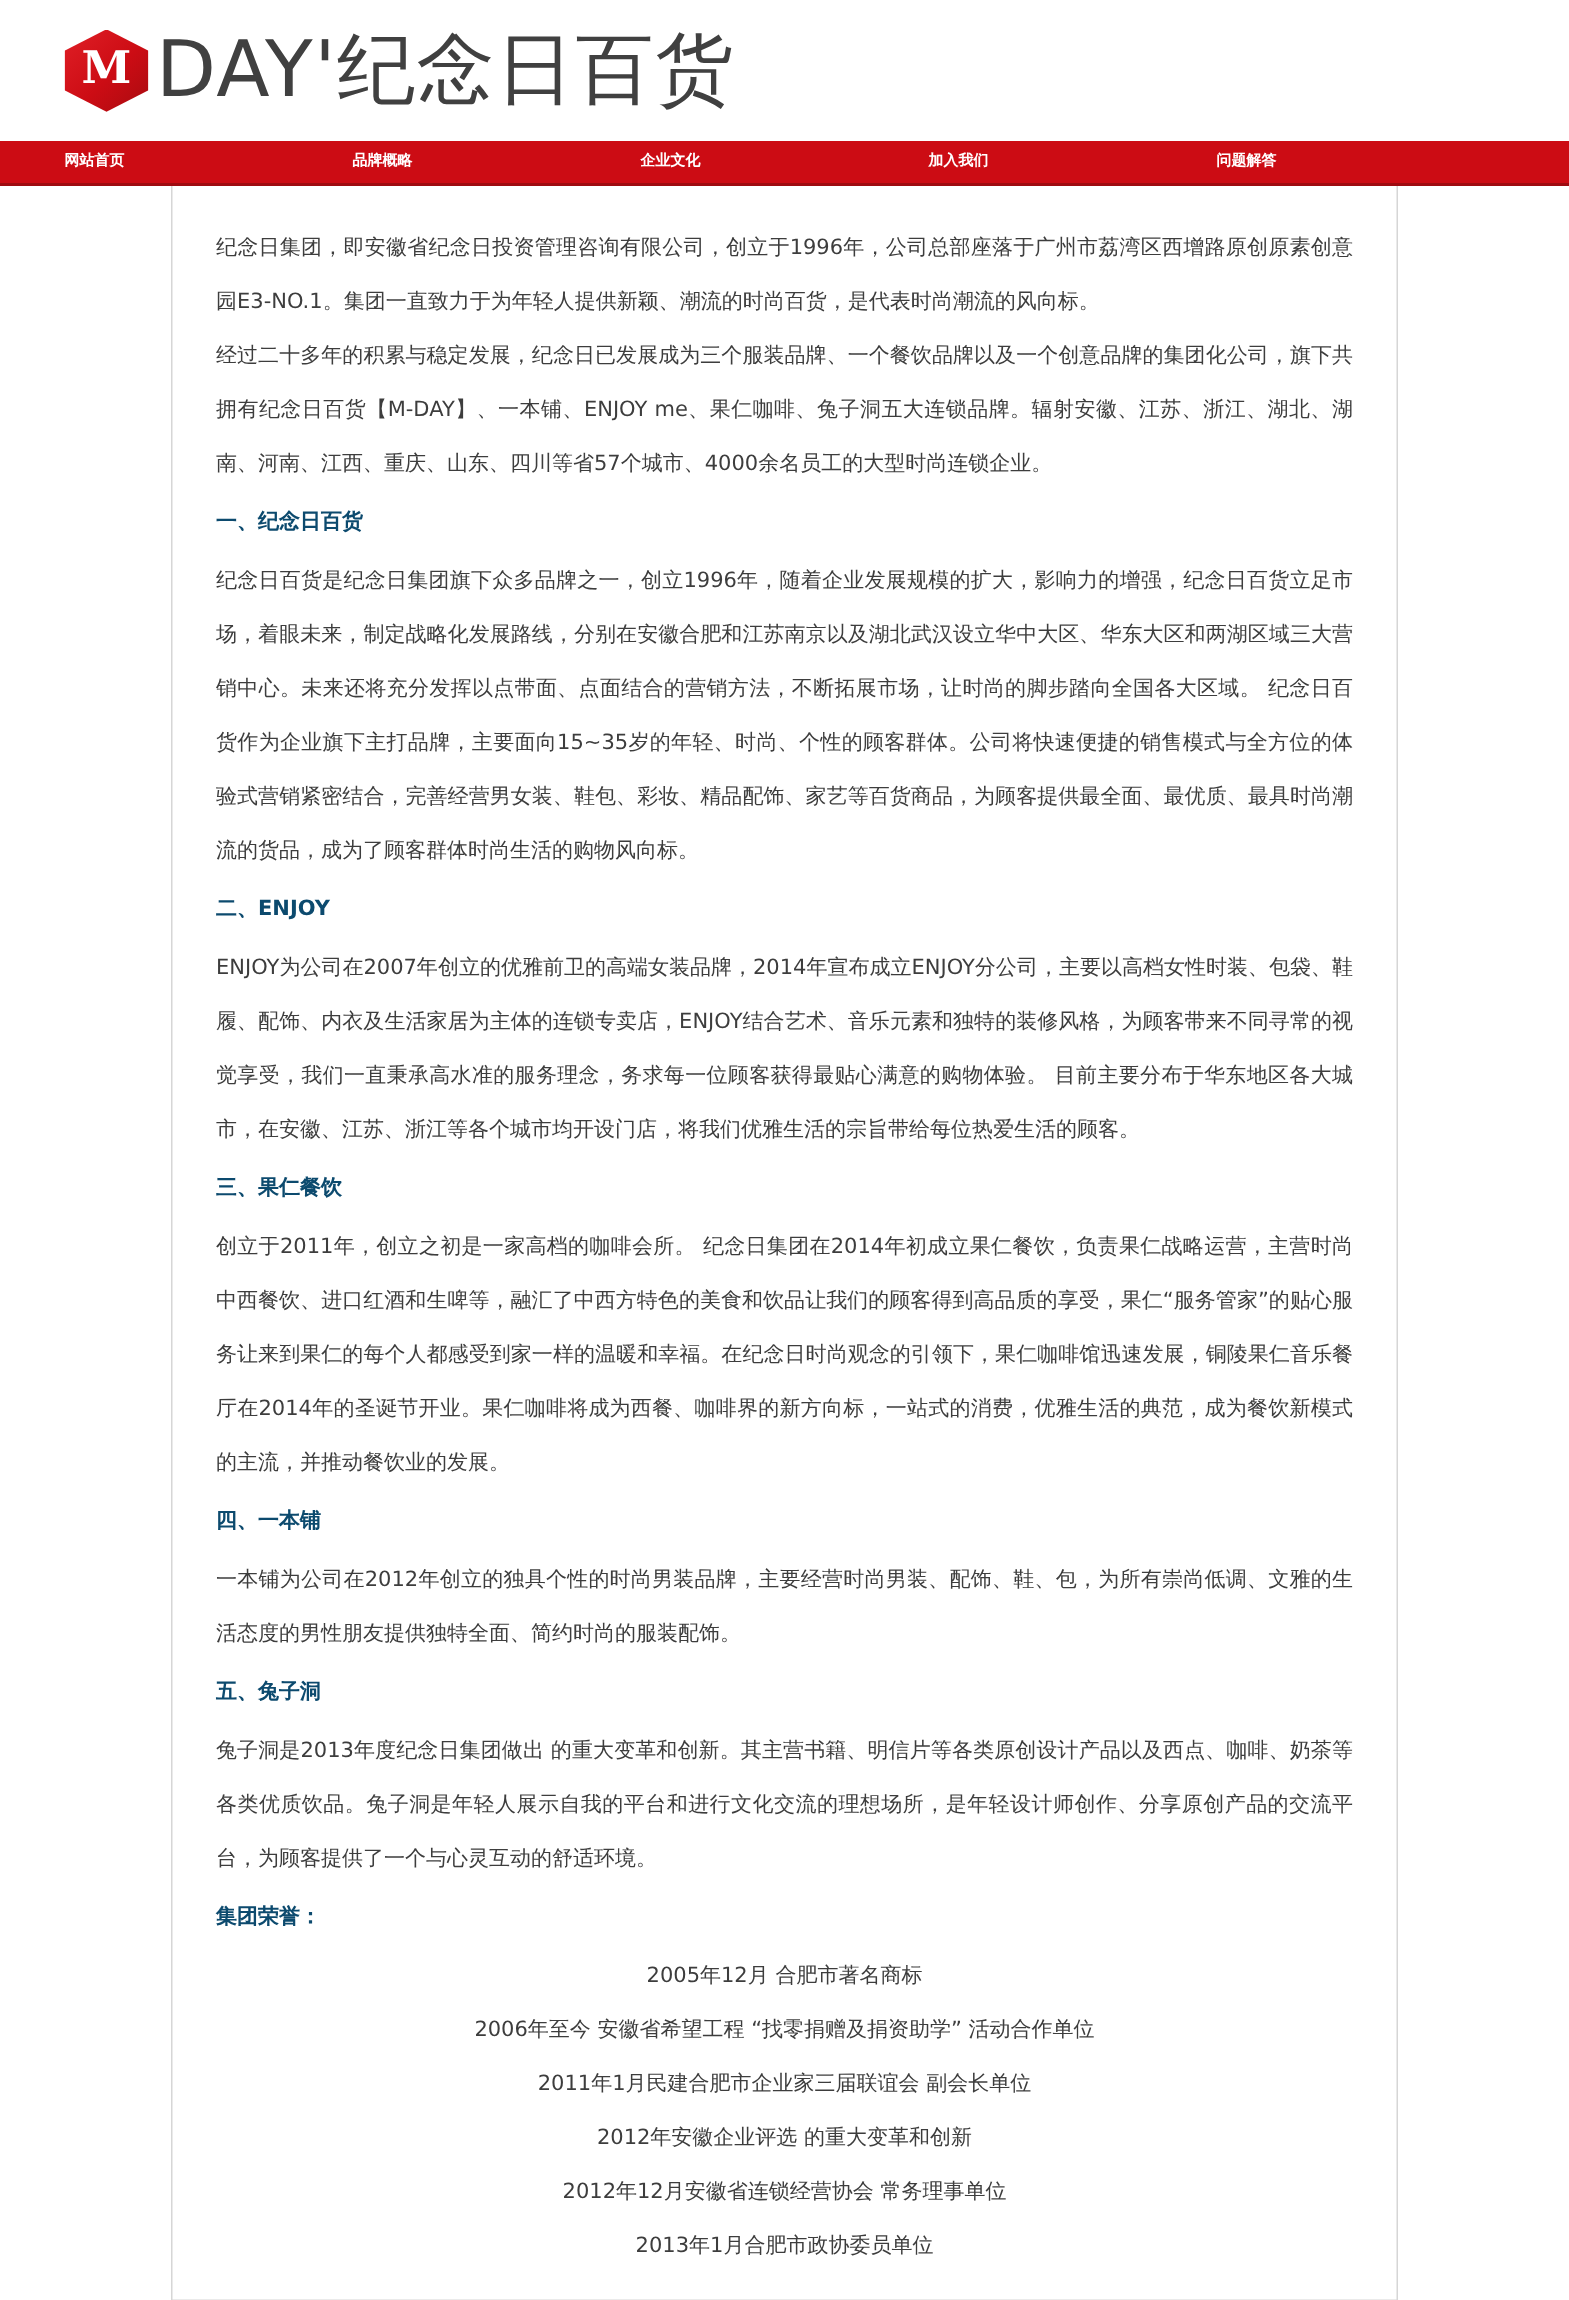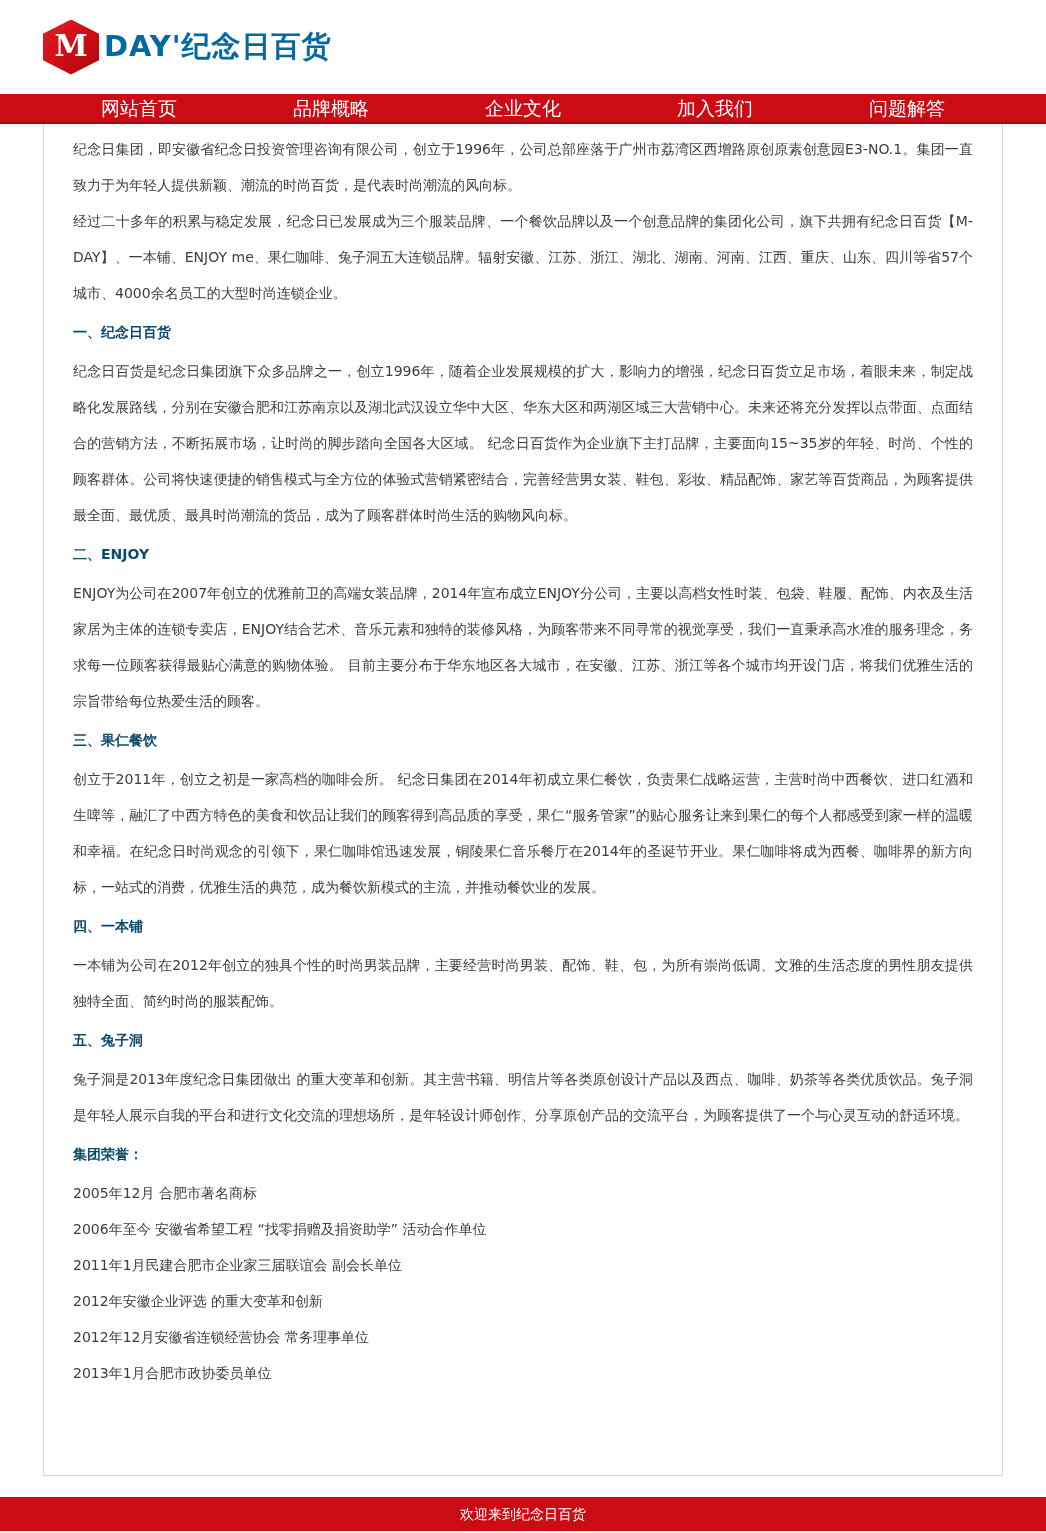--- a/index.html
+++ b/index.html
@@ -39,7 +39,7 @@
   }
   .logo-text{
     margin-left:5px;
-    font-size:29px;font-weight:700;color:#0369a1;
+    font-size:52px;font-weight:400;color:#404040;
     letter-spacing:1px;white-space:nowrap;
     font-family:"DejaVu Sans","Liberation Sans",sans-serif;
   }

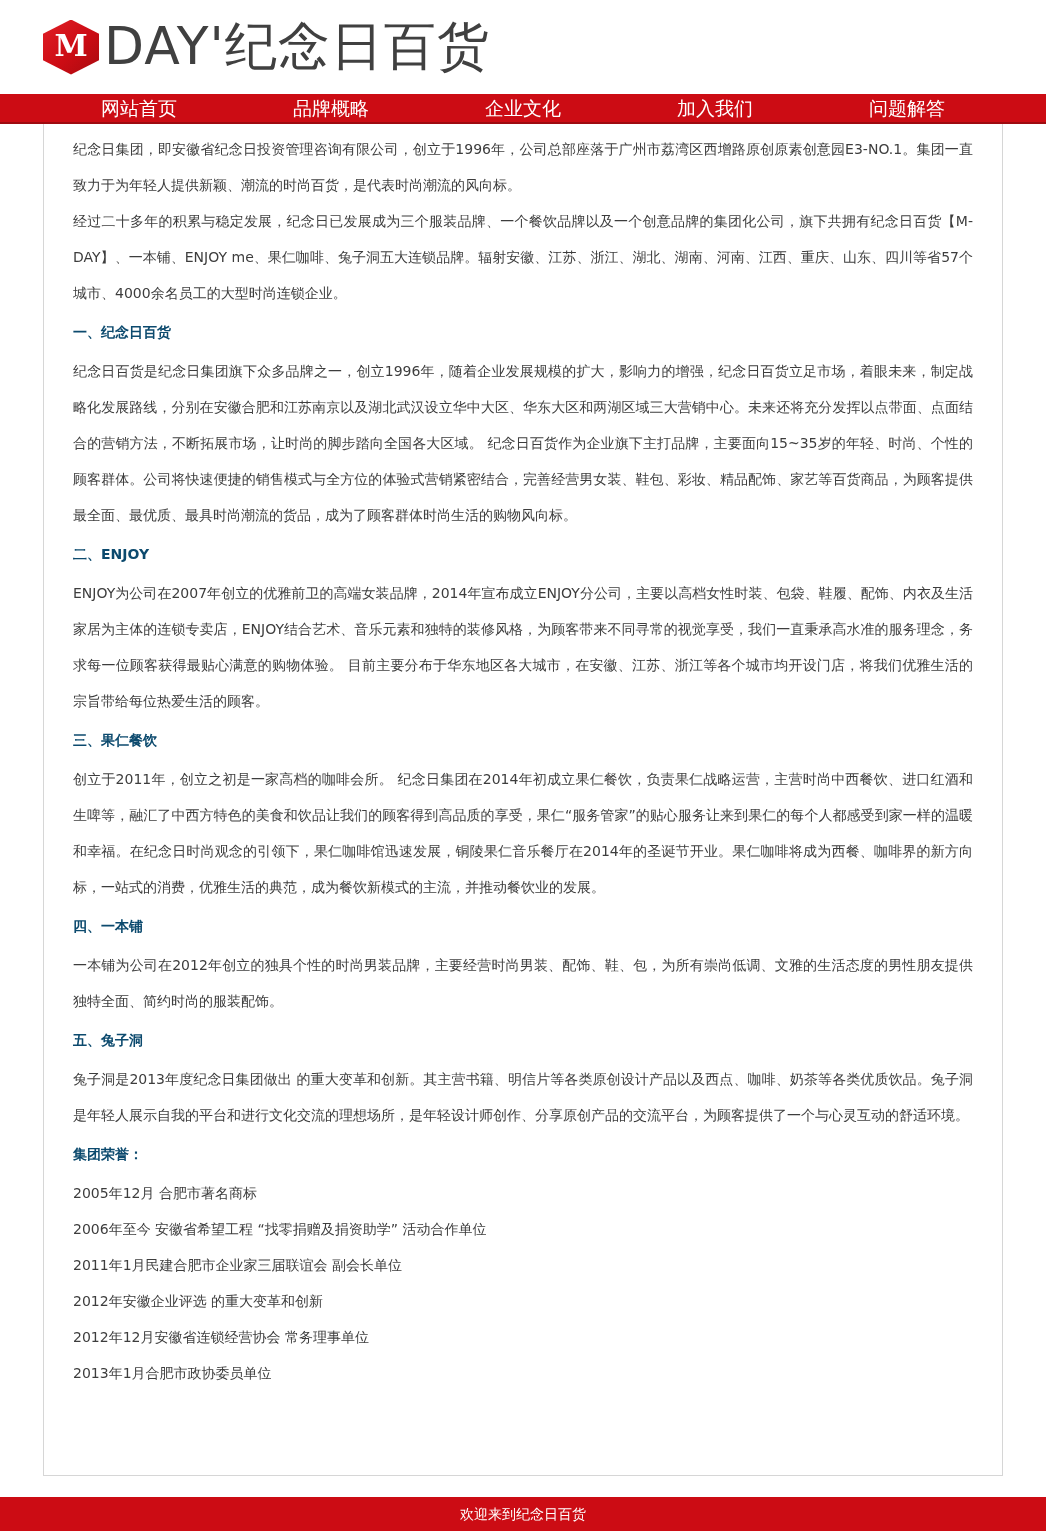--- a/index.html
+++ b/index.html
@@ -51,8 +51,8 @@
   }
   .nav-inner{width:960px;margin:0 auto;display:flex;height:28px;}
   .nav-item{
-    flex:1 1 0;text-align:center;
-    color:#ffffff;font-size:19px;font-weight:normal;
+    flex:1 1 0;
+    color:#ffffff;font-size:10px;font-weight:bold;
     line-height:28px;text-decoration:none;cursor:pointer;
     white-space:nowrap;
   }

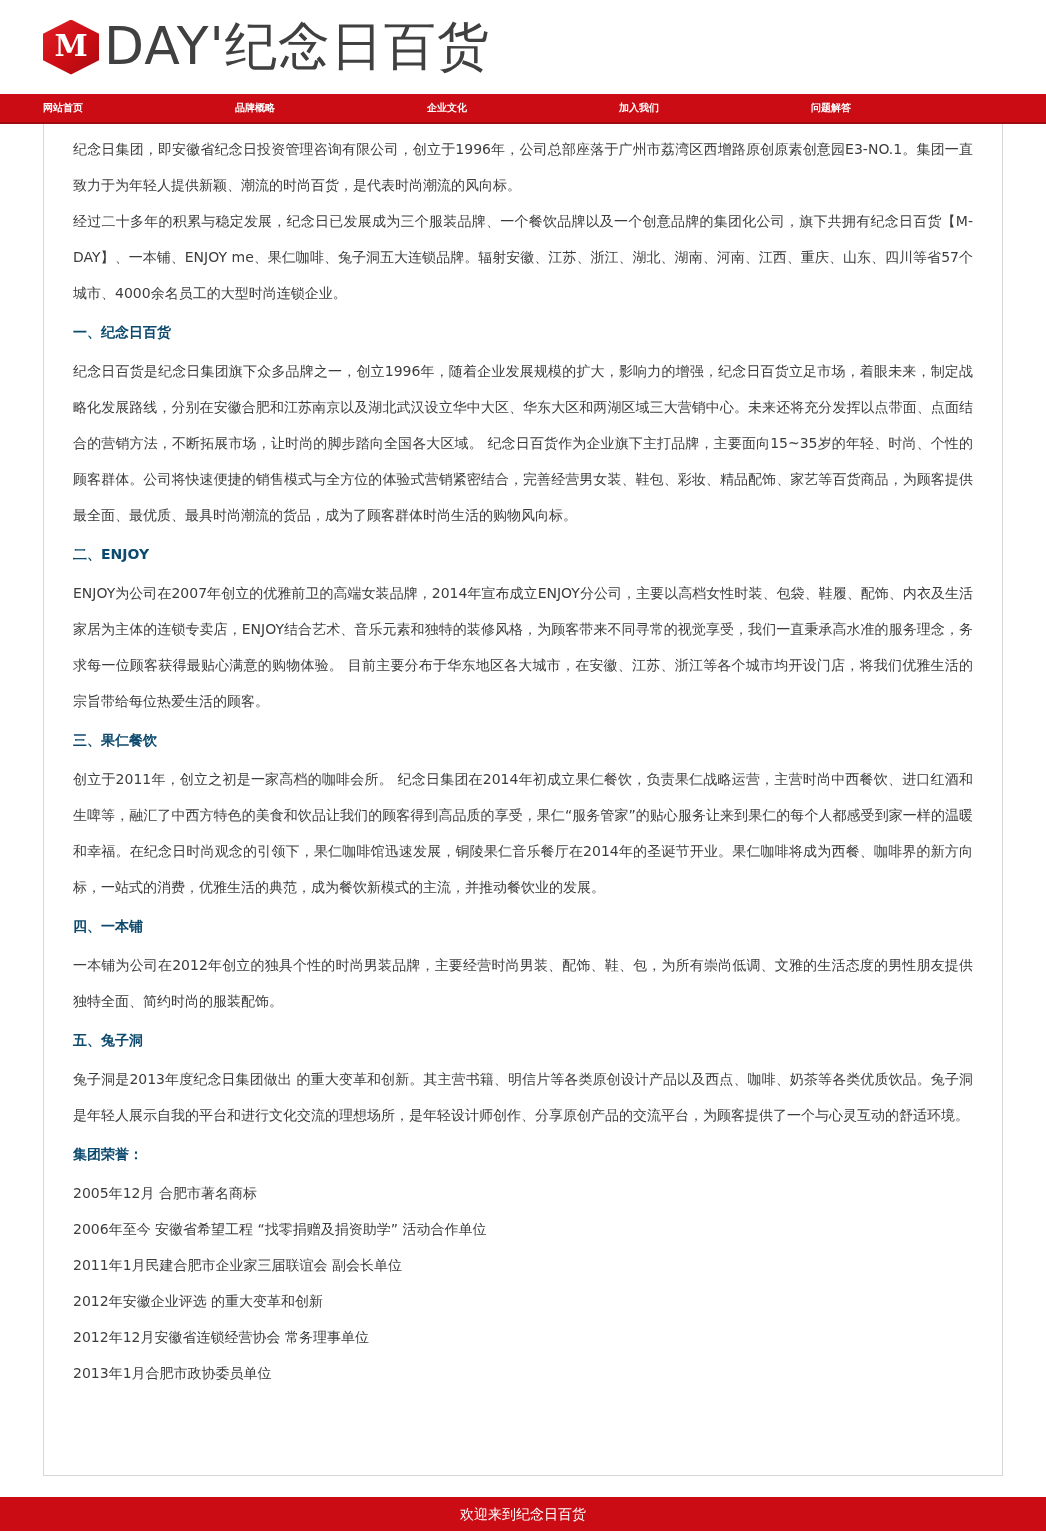--- a/index.html
+++ b/index.html
@@ -58,11 +58,11 @@
   }
   
   .content-box{
-    width:960px;margin:0 auto;
+    width:818px;margin:0 auto;
     background:#ffffff;
     border:1px solid var(--box-border);
     border-top:none;
-    padding:7px 29px 18px 29px;
+    padding:23px 29px 18px 29px;
     min-height:1352px;
   }
   .para{

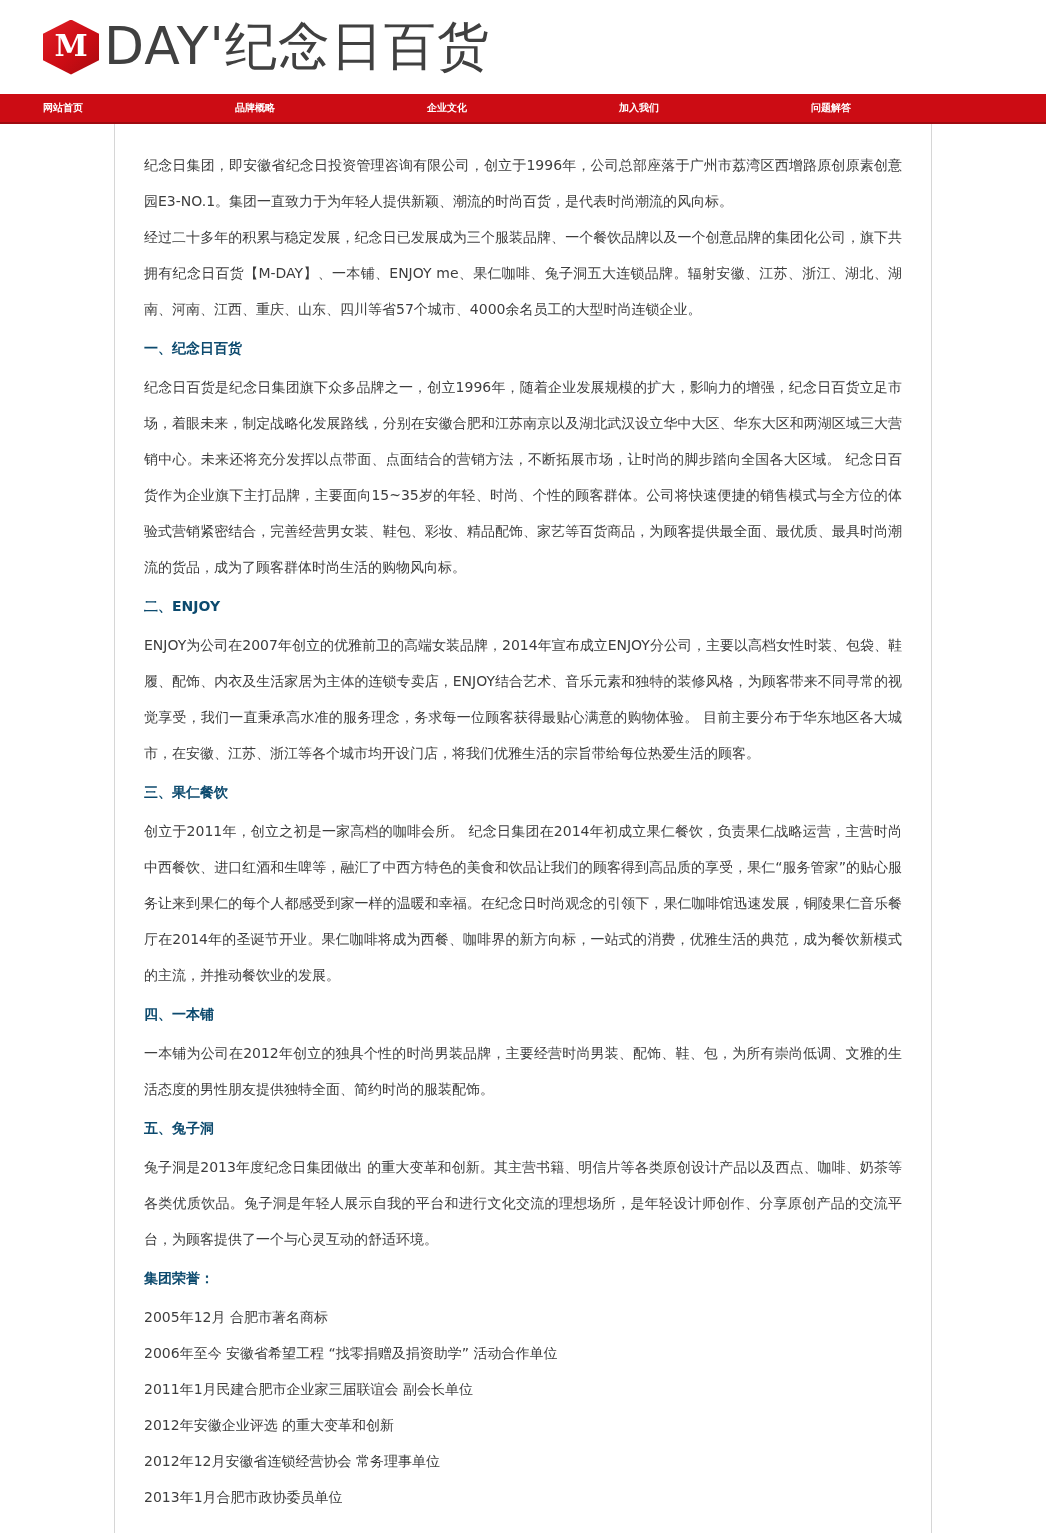--- a/index.html
+++ b/index.html
@@ -81,7 +81,7 @@
     margin:0;
     font-size:14px;color:var(--text);
     line-height:36px;
-    text-align:left;
+    text-align:center;
   }
   
   .footer{

